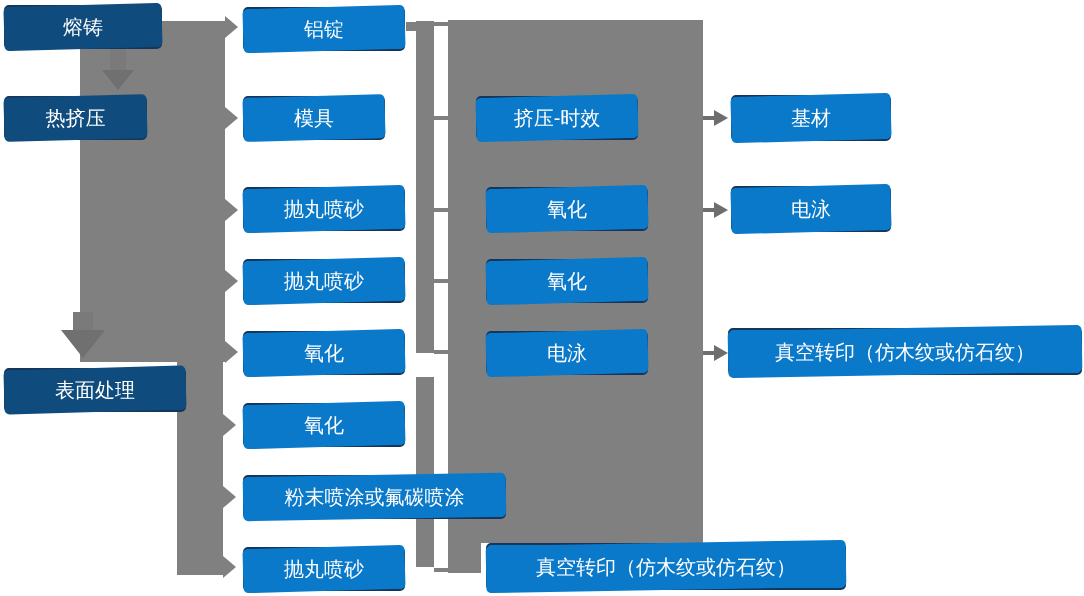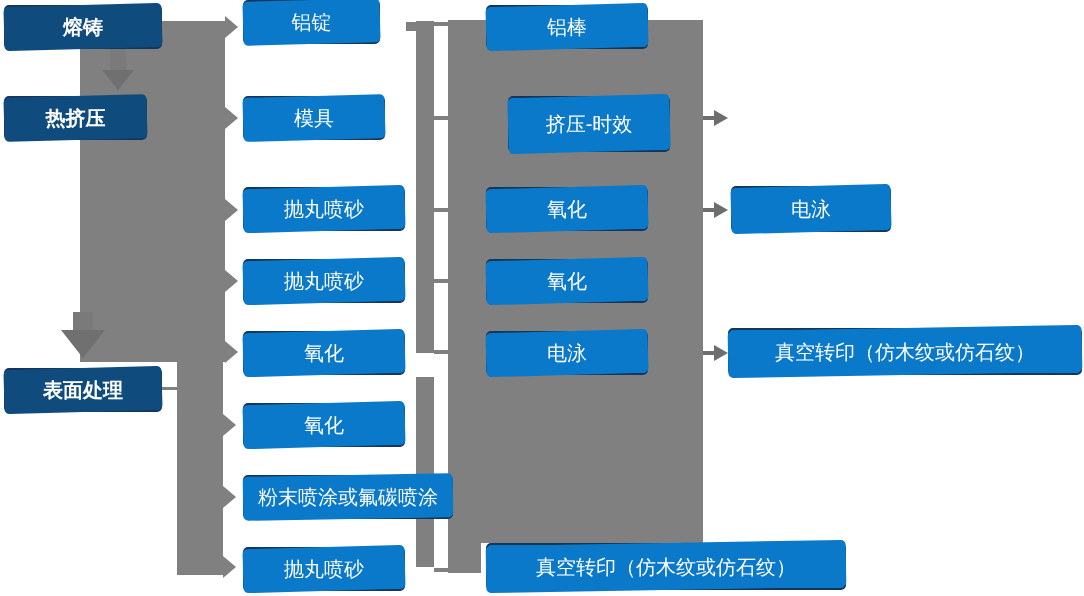--- a/index.html
+++ b/index.html
@@ -41,7 +41,7 @@
     background:inherit;border-radius:5px;transform:rotate(-1.6deg);z-index:-1;
   }
   .node.wide::before{transform:rotate(-1deg);}
-  .node.navy{background:var(--node-dark);font-weight:bold;}
+  .node.navy{background:var(--node-dark);}
 </style>
 </head>
 <body>

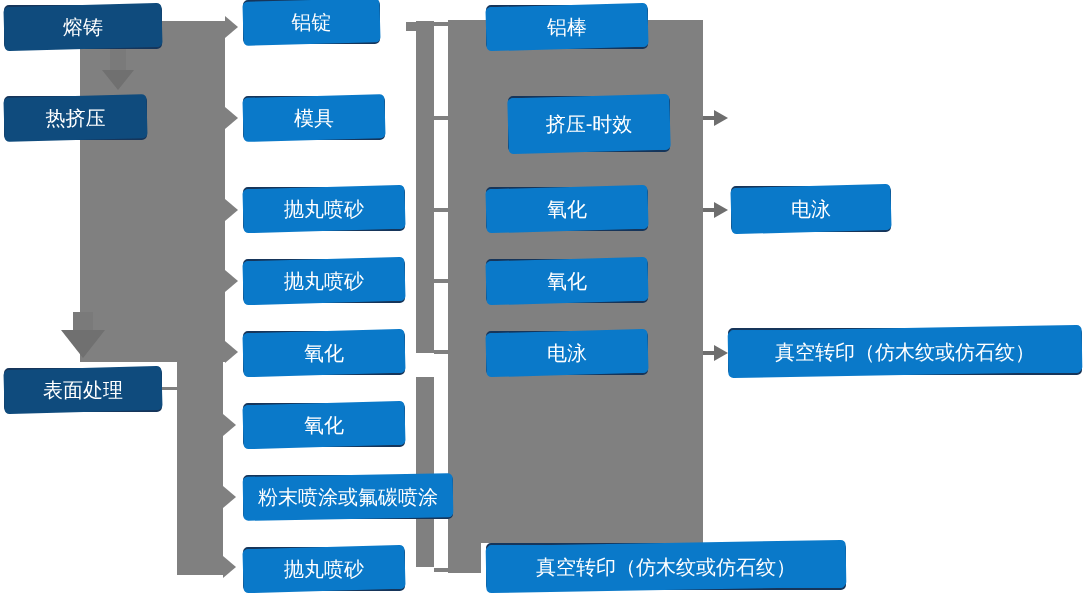--- a/index.html
+++ b/index.html
@@ -102,7 +102,7 @@
   <div class="node navy" style="left:4px;top:96px;width:143px;height:44px">热挤压</div>
   <div class="node navy" style="left:4px;top:368px;width:158px;height:44px">表面处理</div>
 
-  <div class="node" style="left:243px;top:0;width:137px;height:44px">铝锭</div>
+  <div class="node" style="left:243px;top:7px;width:162px;height:44px">铝锭</div>
   <div class="node" style="left:243px;top:96px;width:142px;height:44px">模具</div>
   <div class="node" style="left:243px;top:187px;width:162px;height:44px">抛丸喷砂</div>
   <div class="node" style="left:243px;top:259px;width:162px;height:44px">抛丸喷砂</div>

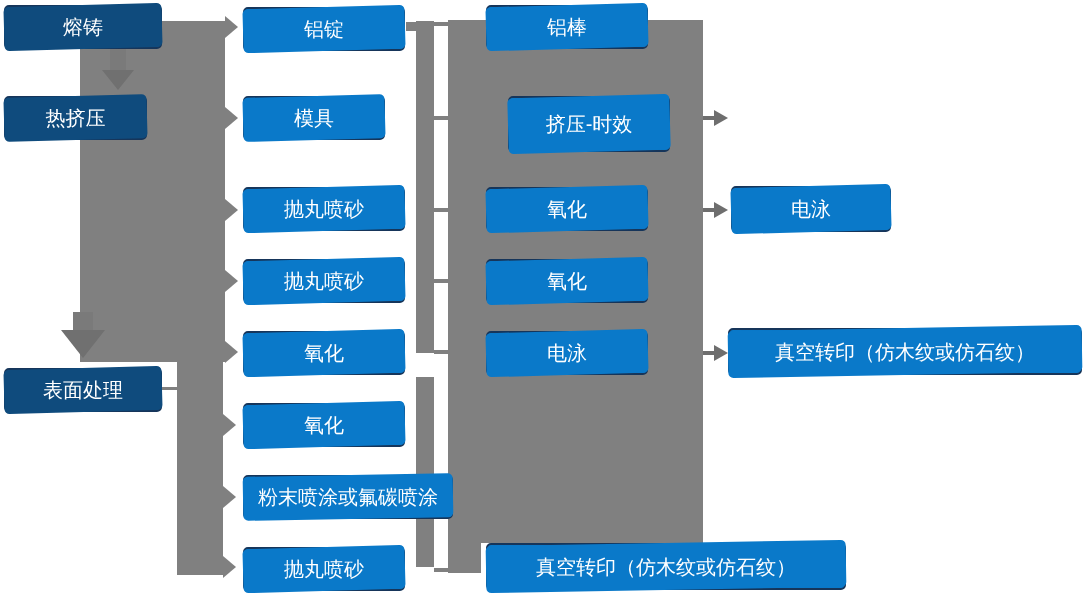--- a/index.html
+++ b/index.html
@@ -111,7 +111,6 @@
   <div class="node wide" style="left:243px;top:475px;width:210px;height:44px">粉末喷涂或氟碳喷涂</div>
   <div class="node" style="left:243px;top:547px;width:162px;height:44px">抛丸喷砂</div>
 
-  <div class="node" style="left:486px;top:5px;width:162px;height:44px">铝棒</div>
   <div class="node" style="left:508px;top:96px;width:162px;height:56px">挤压-时效</div>
   <div class="node" style="left:486px;top:187px;width:162px;height:44px">氧化</div>
   <div class="node" style="left:486px;top:259px;width:162px;height:44px">氧化</div>

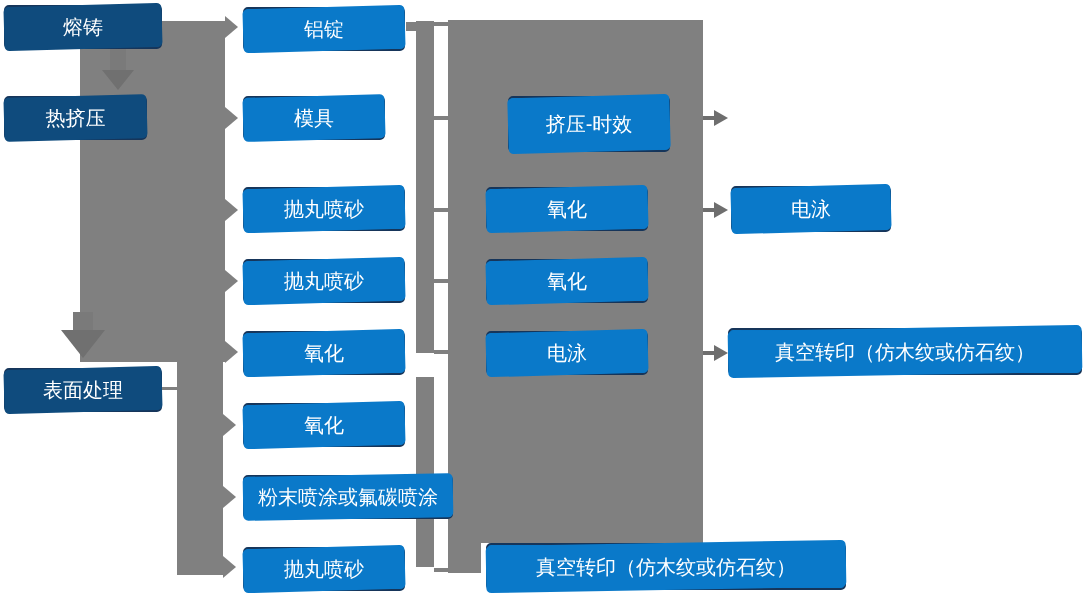--- a/index.html
+++ b/index.html
@@ -111,7 +111,7 @@
   <div class="node wide" style="left:243px;top:475px;width:210px;height:44px">粉末喷涂或氟碳喷涂</div>
   <div class="node" style="left:243px;top:547px;width:162px;height:44px">抛丸喷砂</div>
 
-  <div class="node" style="left:508px;top:96px;width:162px;height:56px">挤压-时效</div>
+  <div class="node" style="left:476px;top:96px;width:162px;height:44px">挤压-时效</div>
   <div class="node" style="left:486px;top:187px;width:162px;height:44px">氧化</div>
   <div class="node" style="left:486px;top:259px;width:162px;height:44px">氧化</div>
   <div class="node" style="left:486px;top:331px;width:162px;height:44px">电泳</div>

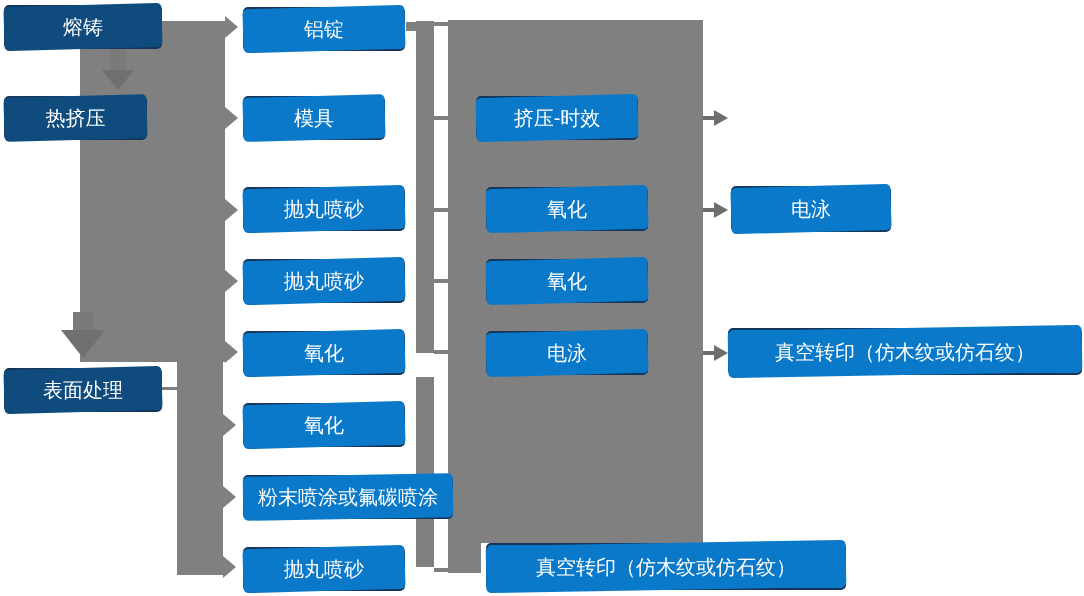--- a/index.html
+++ b/index.html
@@ -117,6 +117,7 @@
   <div class="node" style="left:486px;top:331px;width:162px;height:44px">电泳</div>
   <div class="node wide" style="left:486px;top:543px;width:360px;height:47px">真空转印（仿木纹或仿石纹）</div>
 
+  <div class="node" style="left:731px;top:95px;width:160px;height:46px">基材</div>
   <div class="node" style="left:731px;top:186px;width:160px;height:46px">电泳</div>
   <div class="node wide" style="left:728px;top:328px;width:354px;height:47px">真空转印（仿木纹或仿石纹）</div>
 

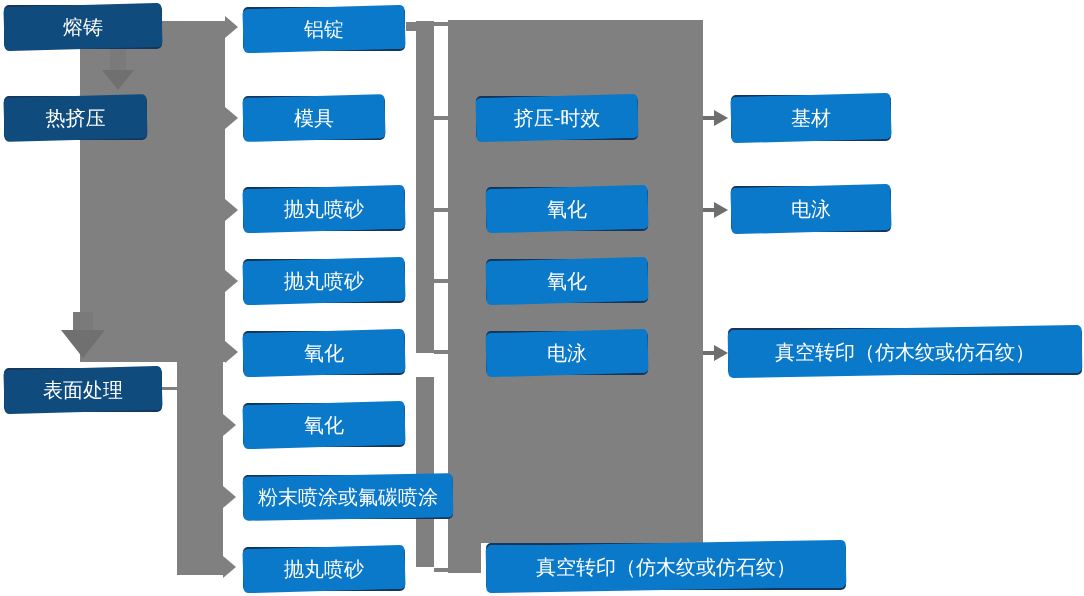--- a/index.html
+++ b/index.html
@@ -100,7 +100,7 @@
 
   <div class="node navy" style="left:4px;top:5px;width:158px;height:44px">熔铸</div>
   <div class="node navy" style="left:4px;top:96px;width:143px;height:44px">热挤压</div>
-  <div class="node navy" style="left:4px;top:368px;width:158px;height:44px">表面处理</div>
+  <div class="node navy" style="left:4px;top:368px;width:182px;height:44px">表面处理</div>
 
   <div class="node" style="left:243px;top:7px;width:162px;height:44px">铝锭</div>
   <div class="node" style="left:243px;top:96px;width:142px;height:44px">模具</div>

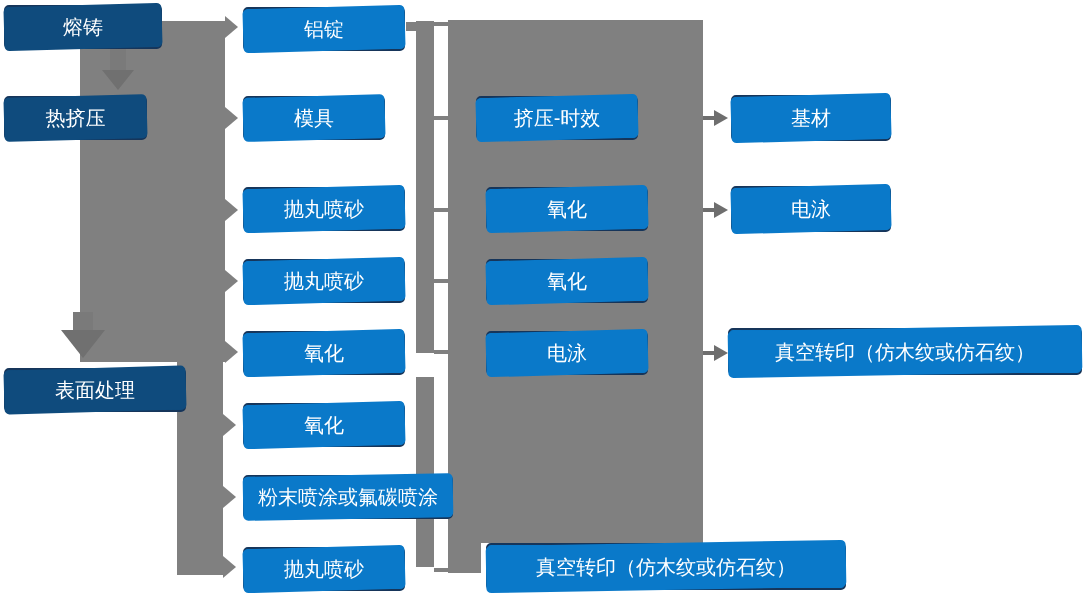--- a/index.html
+++ b/index.html
@@ -108,7 +108,7 @@
   <div class="node" style="left:243px;top:259px;width:162px;height:44px">抛丸喷砂</div>
   <div class="node" style="left:243px;top:331px;width:162px;height:44px">氧化</div>
   <div class="node" style="left:243px;top:403px;width:162px;height:44px">氧化</div>
-  <div class="node wide" style="left:243px;top:475px;width:210px;height:44px">粉末喷涂或氟碳喷涂</div>
+  <div class="node wide" style="left:243px;top:475px;width:263px;height:44px">粉末喷涂或氟碳喷涂</div>
   <div class="node" style="left:243px;top:547px;width:162px;height:44px">抛丸喷砂</div>
 
   <div class="node" style="left:476px;top:96px;width:162px;height:44px">挤压-时效</div>

